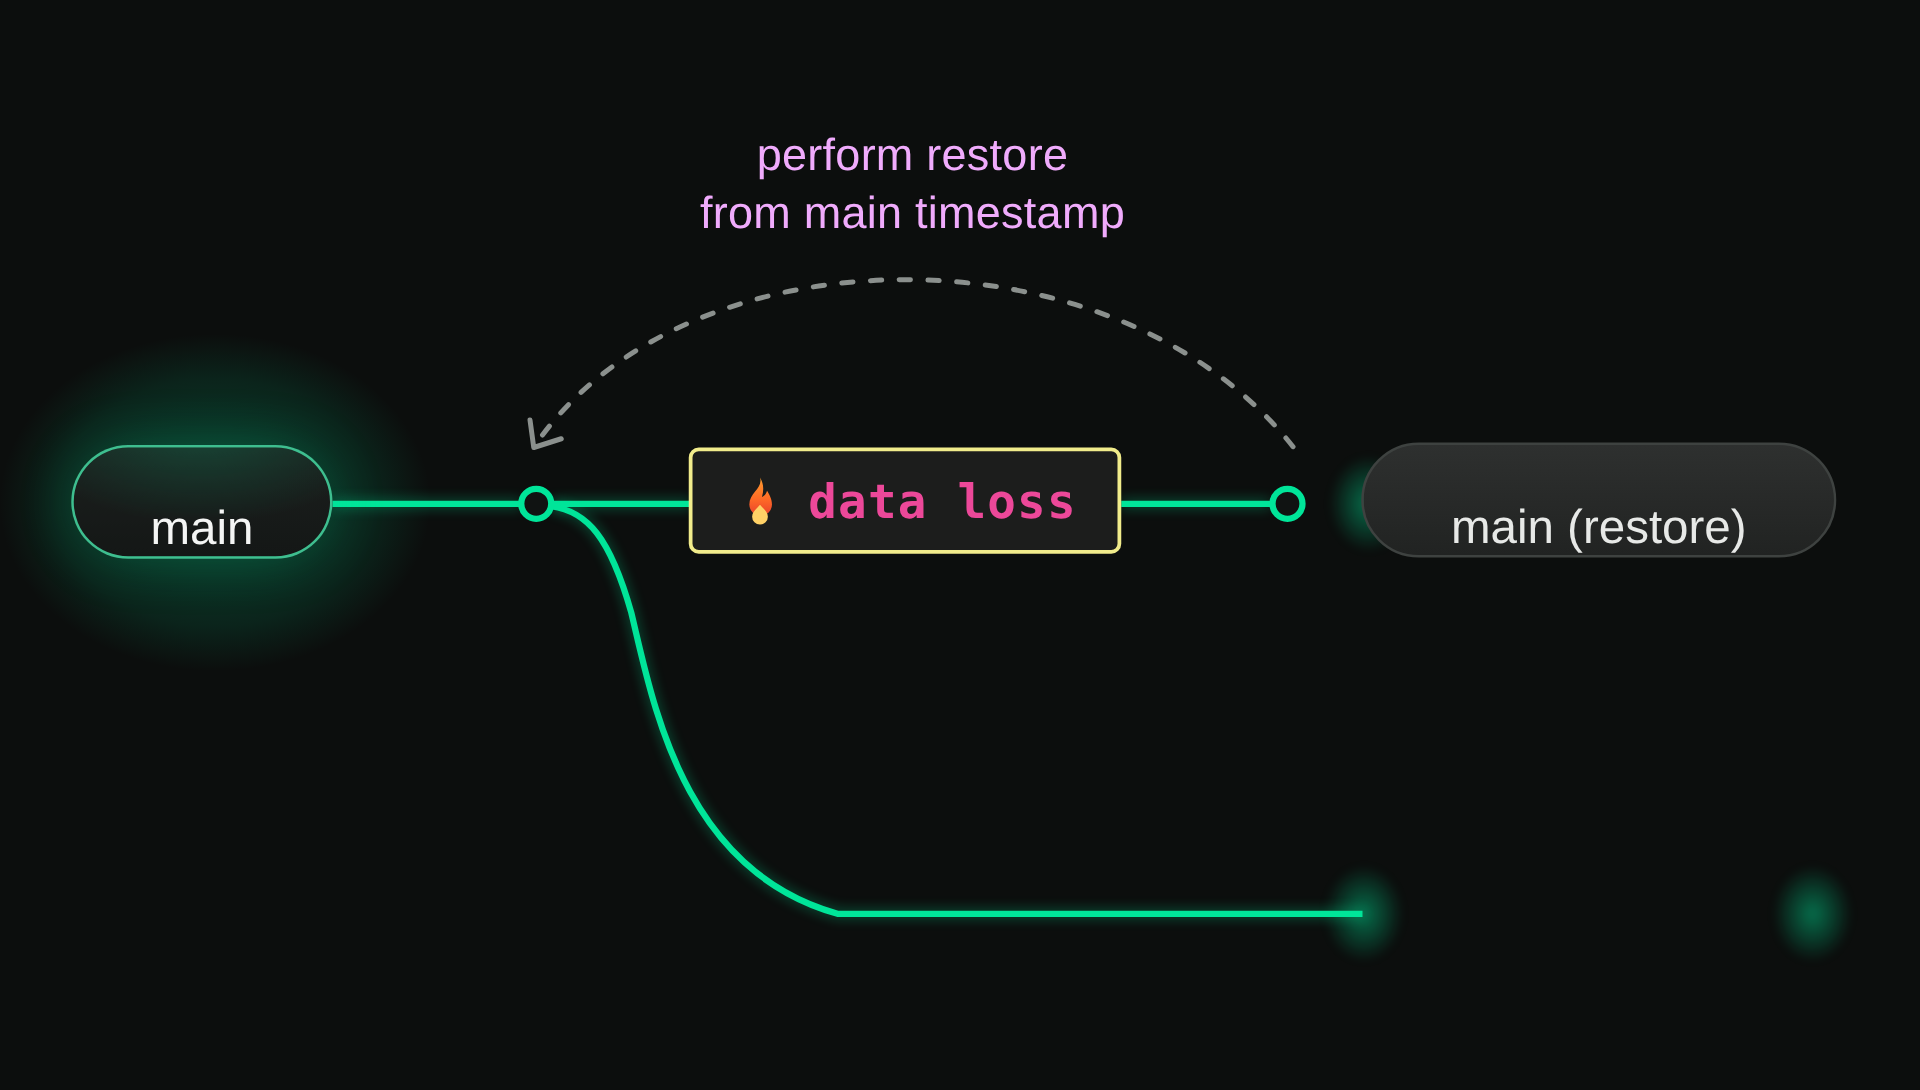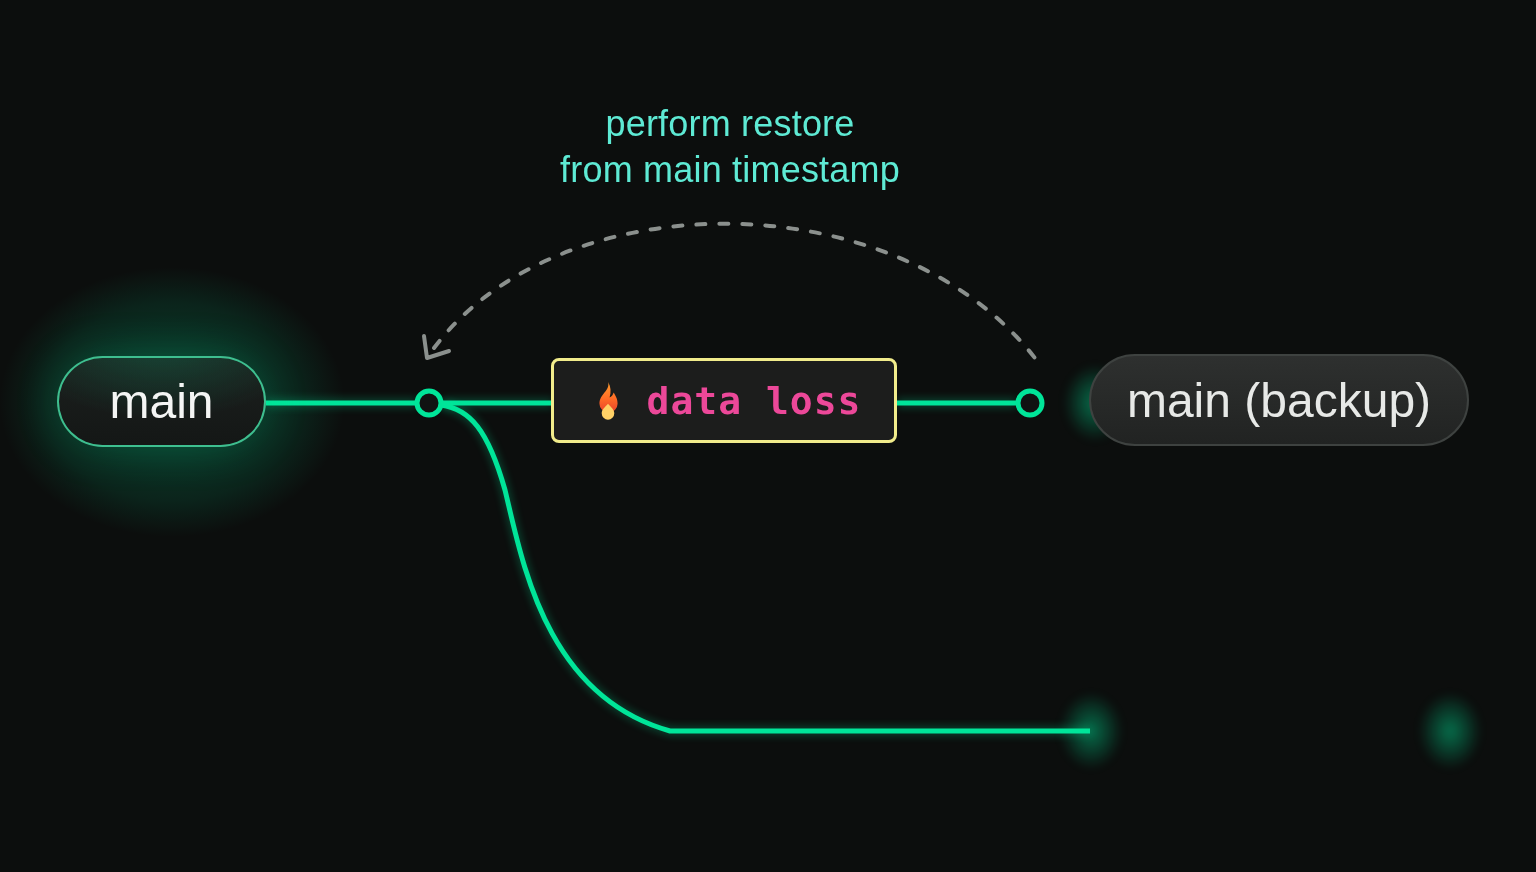--- a/index.html
+++ b/index.html
@@ -74,7 +74,7 @@
     left: 430px; top: 101px;
     width: 600px;
     text-align: center;
-    color: #5eead4;
+    color: #f0abfc;
     font-size: 36px;
     line-height: 46px;
     letter-spacing: 0.2px;

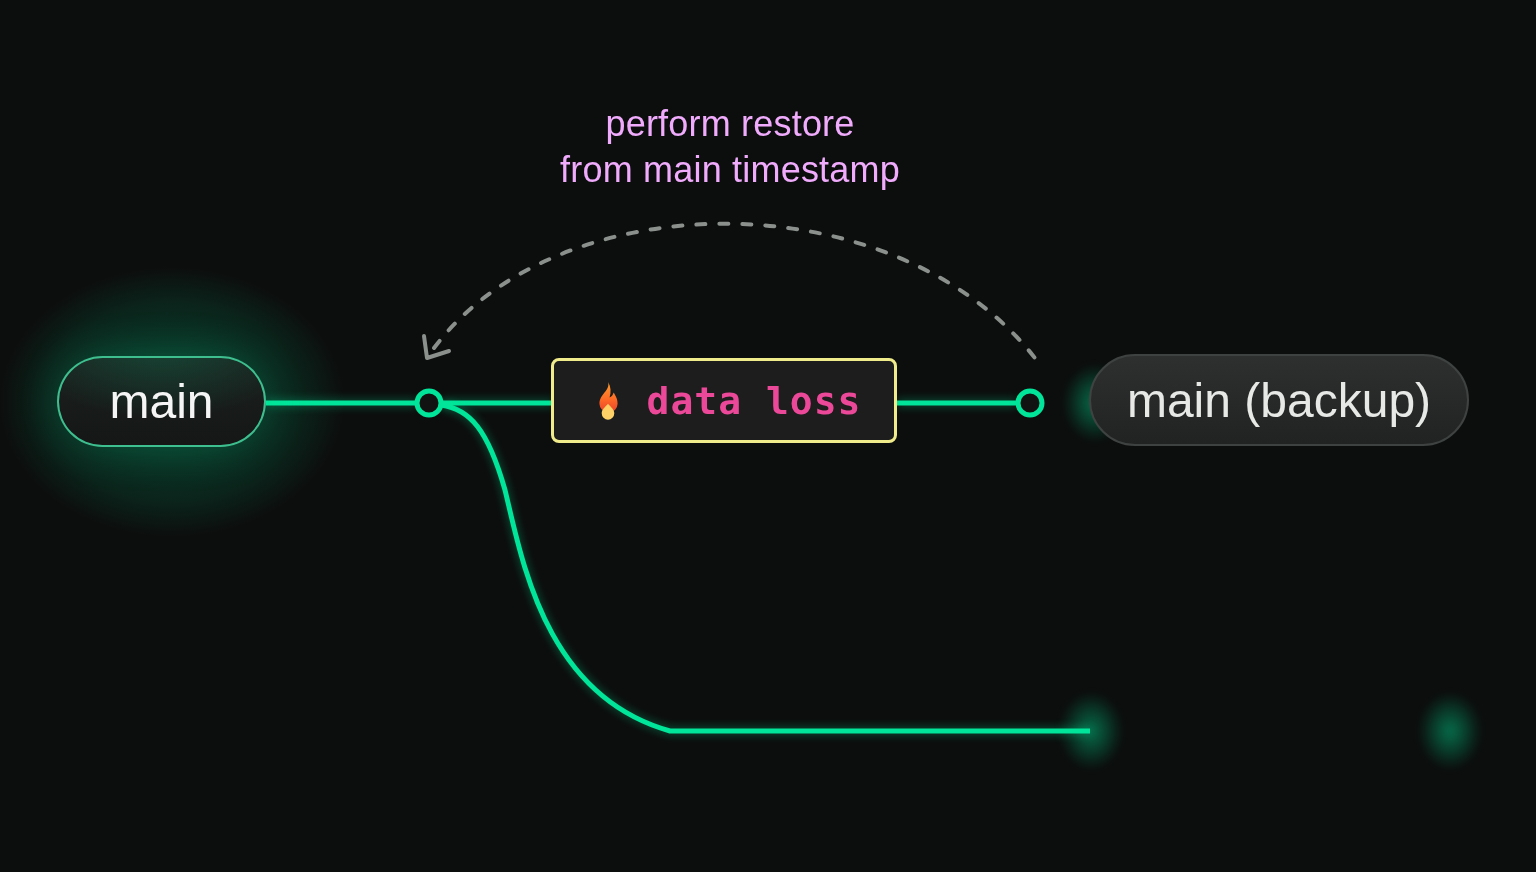--- a/index.html
+++ b/index.html
@@ -84,10 +84,10 @@
   .pill {
     position: absolute;
     display: flex;
-    align-items: center;
+    align-items: flex-end;
     justify-content: center;
     border-radius: 60px;
-    font-size: 48px;
+    font-size: 38px;
     color: #e7e9e7;
     box-sizing: border-box;
     white-space: nowrap;

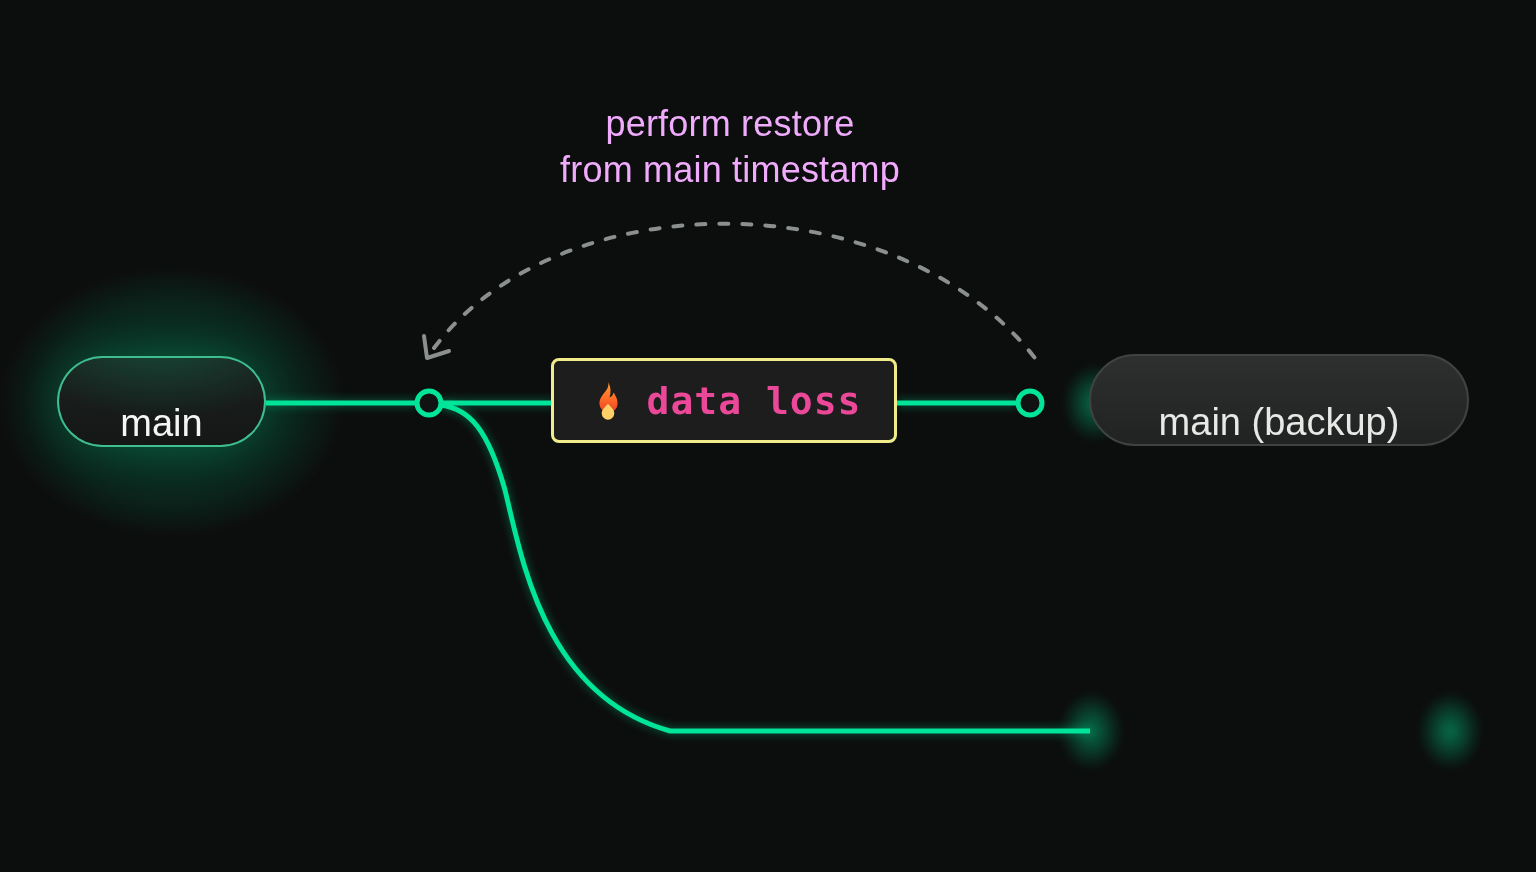--- a/index.html
+++ b/index.html
@@ -193,7 +193,7 @@
   </div>
 
   <div class="pill pill-gray pill-backup">
-    <span>main (backup)</span>
+    <span>main (restore)</span>
   </div>
 
 

